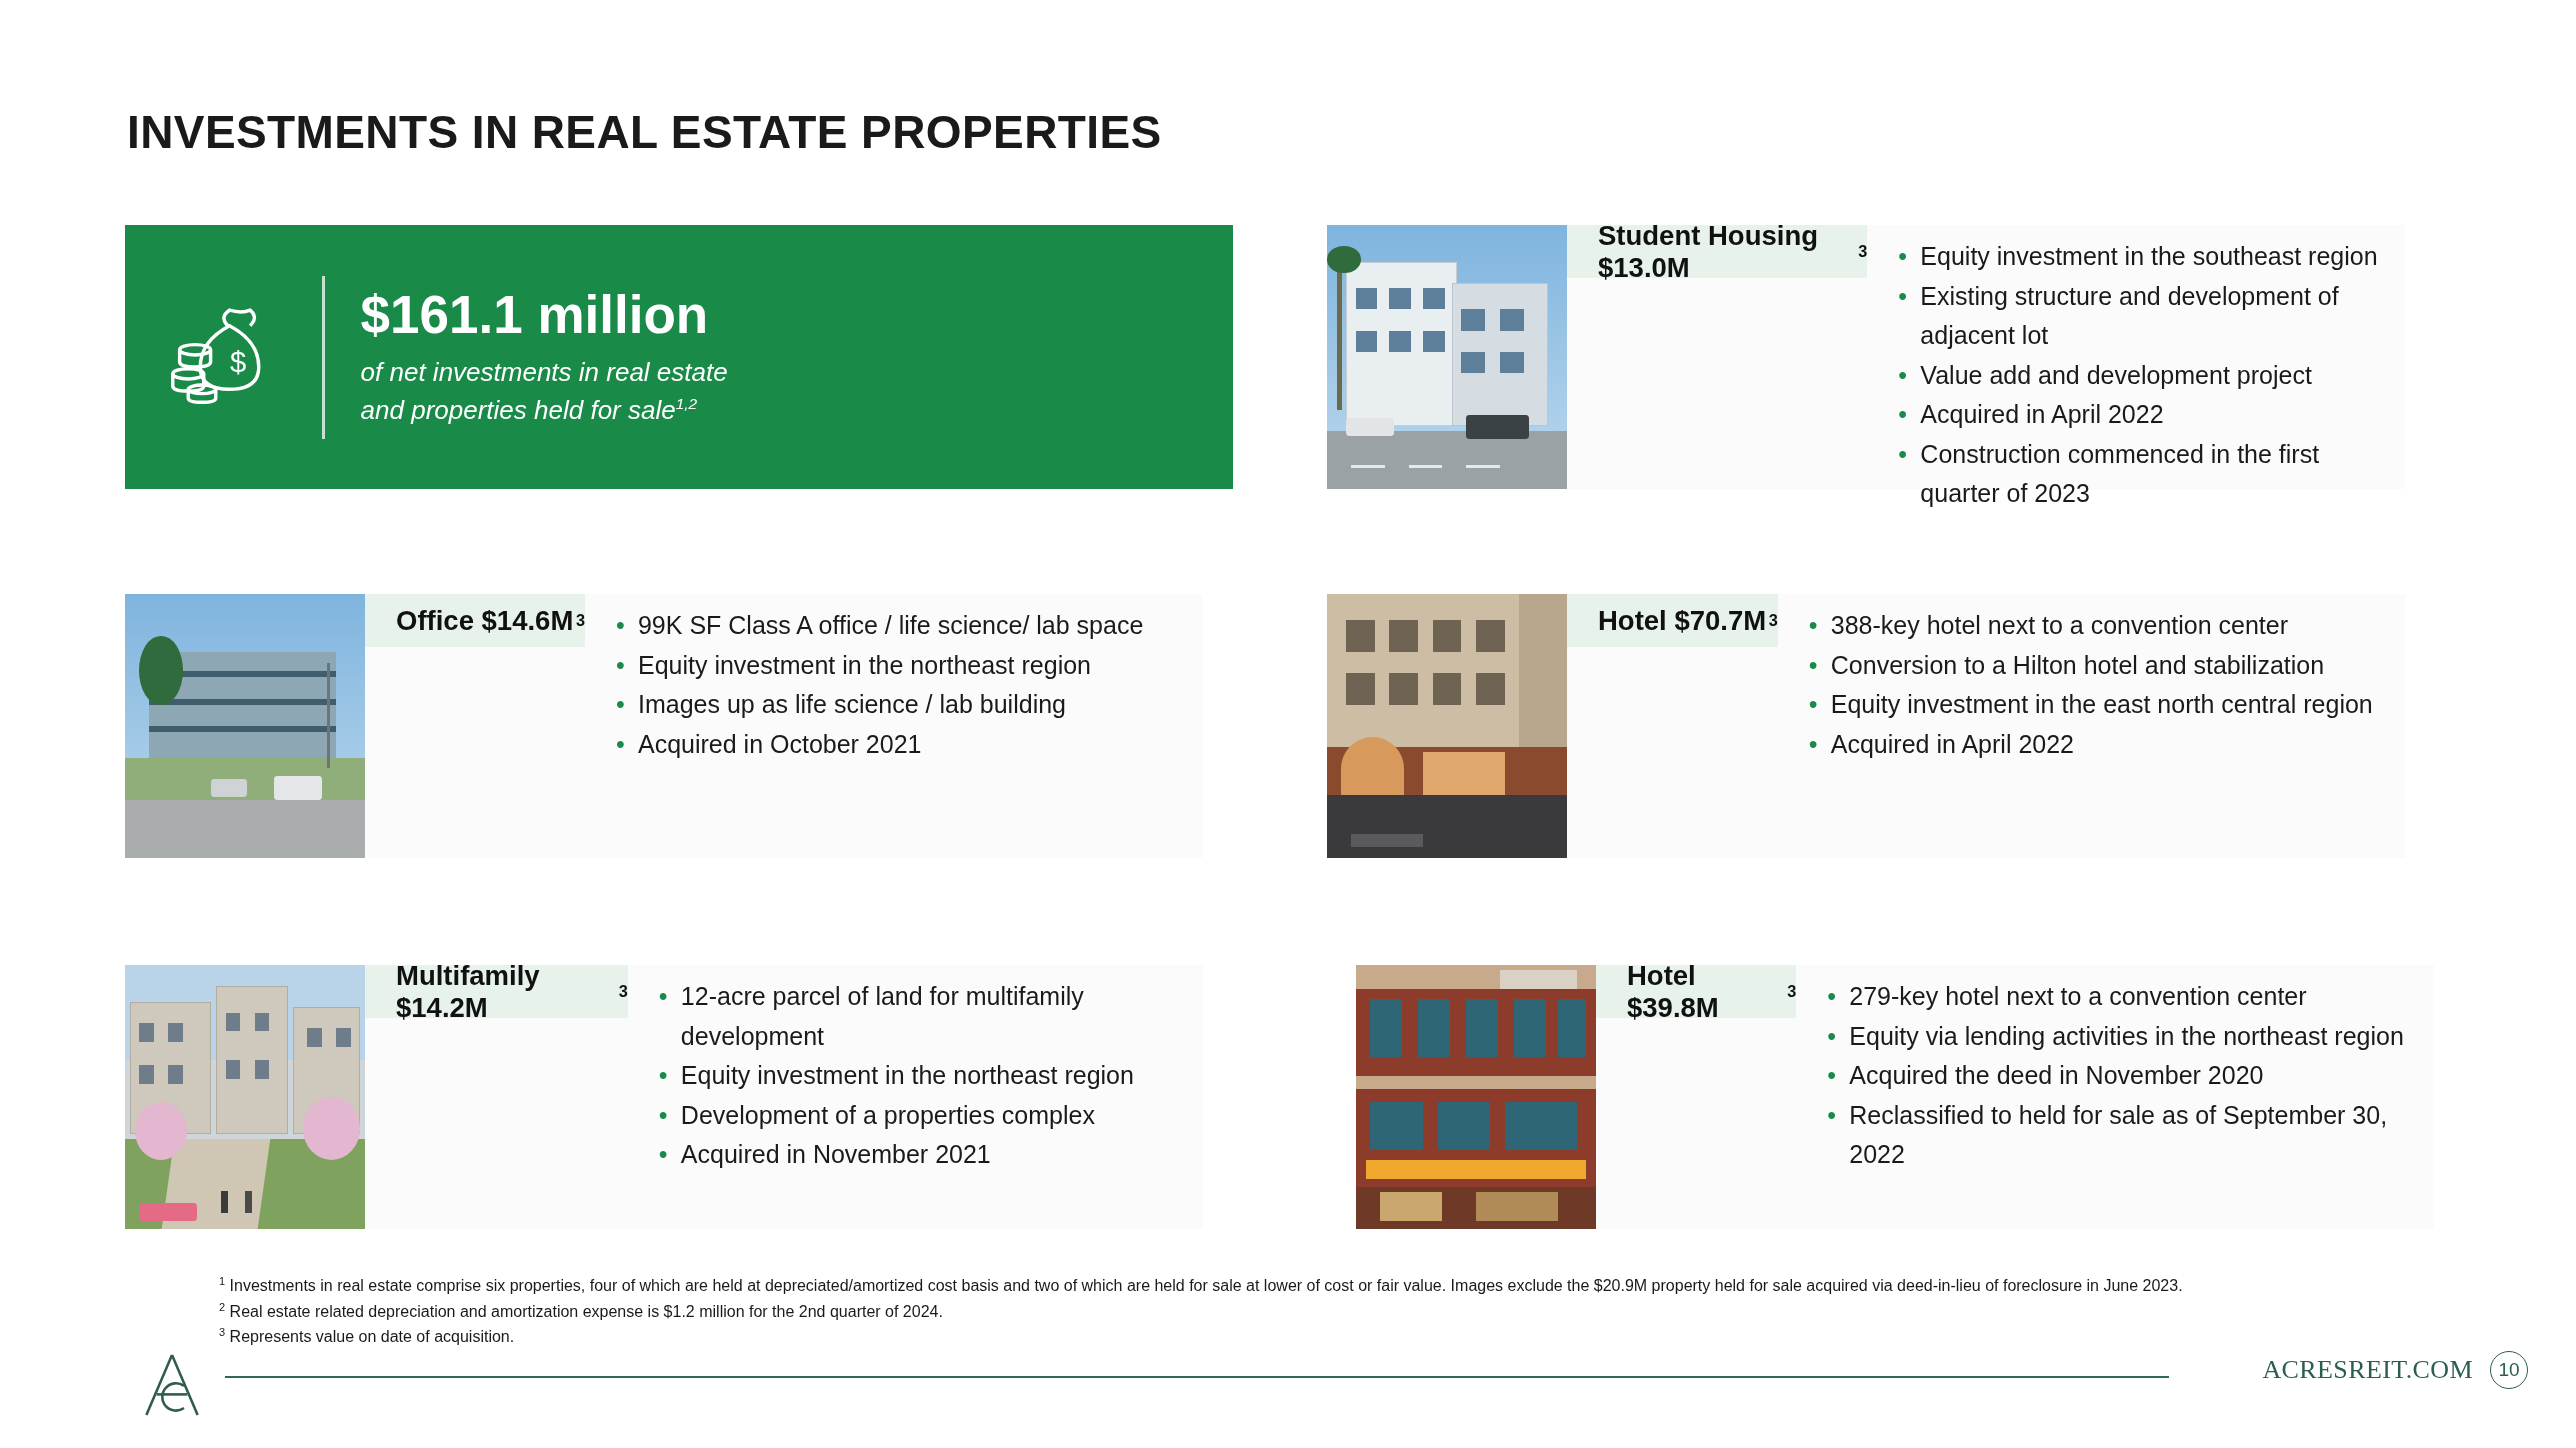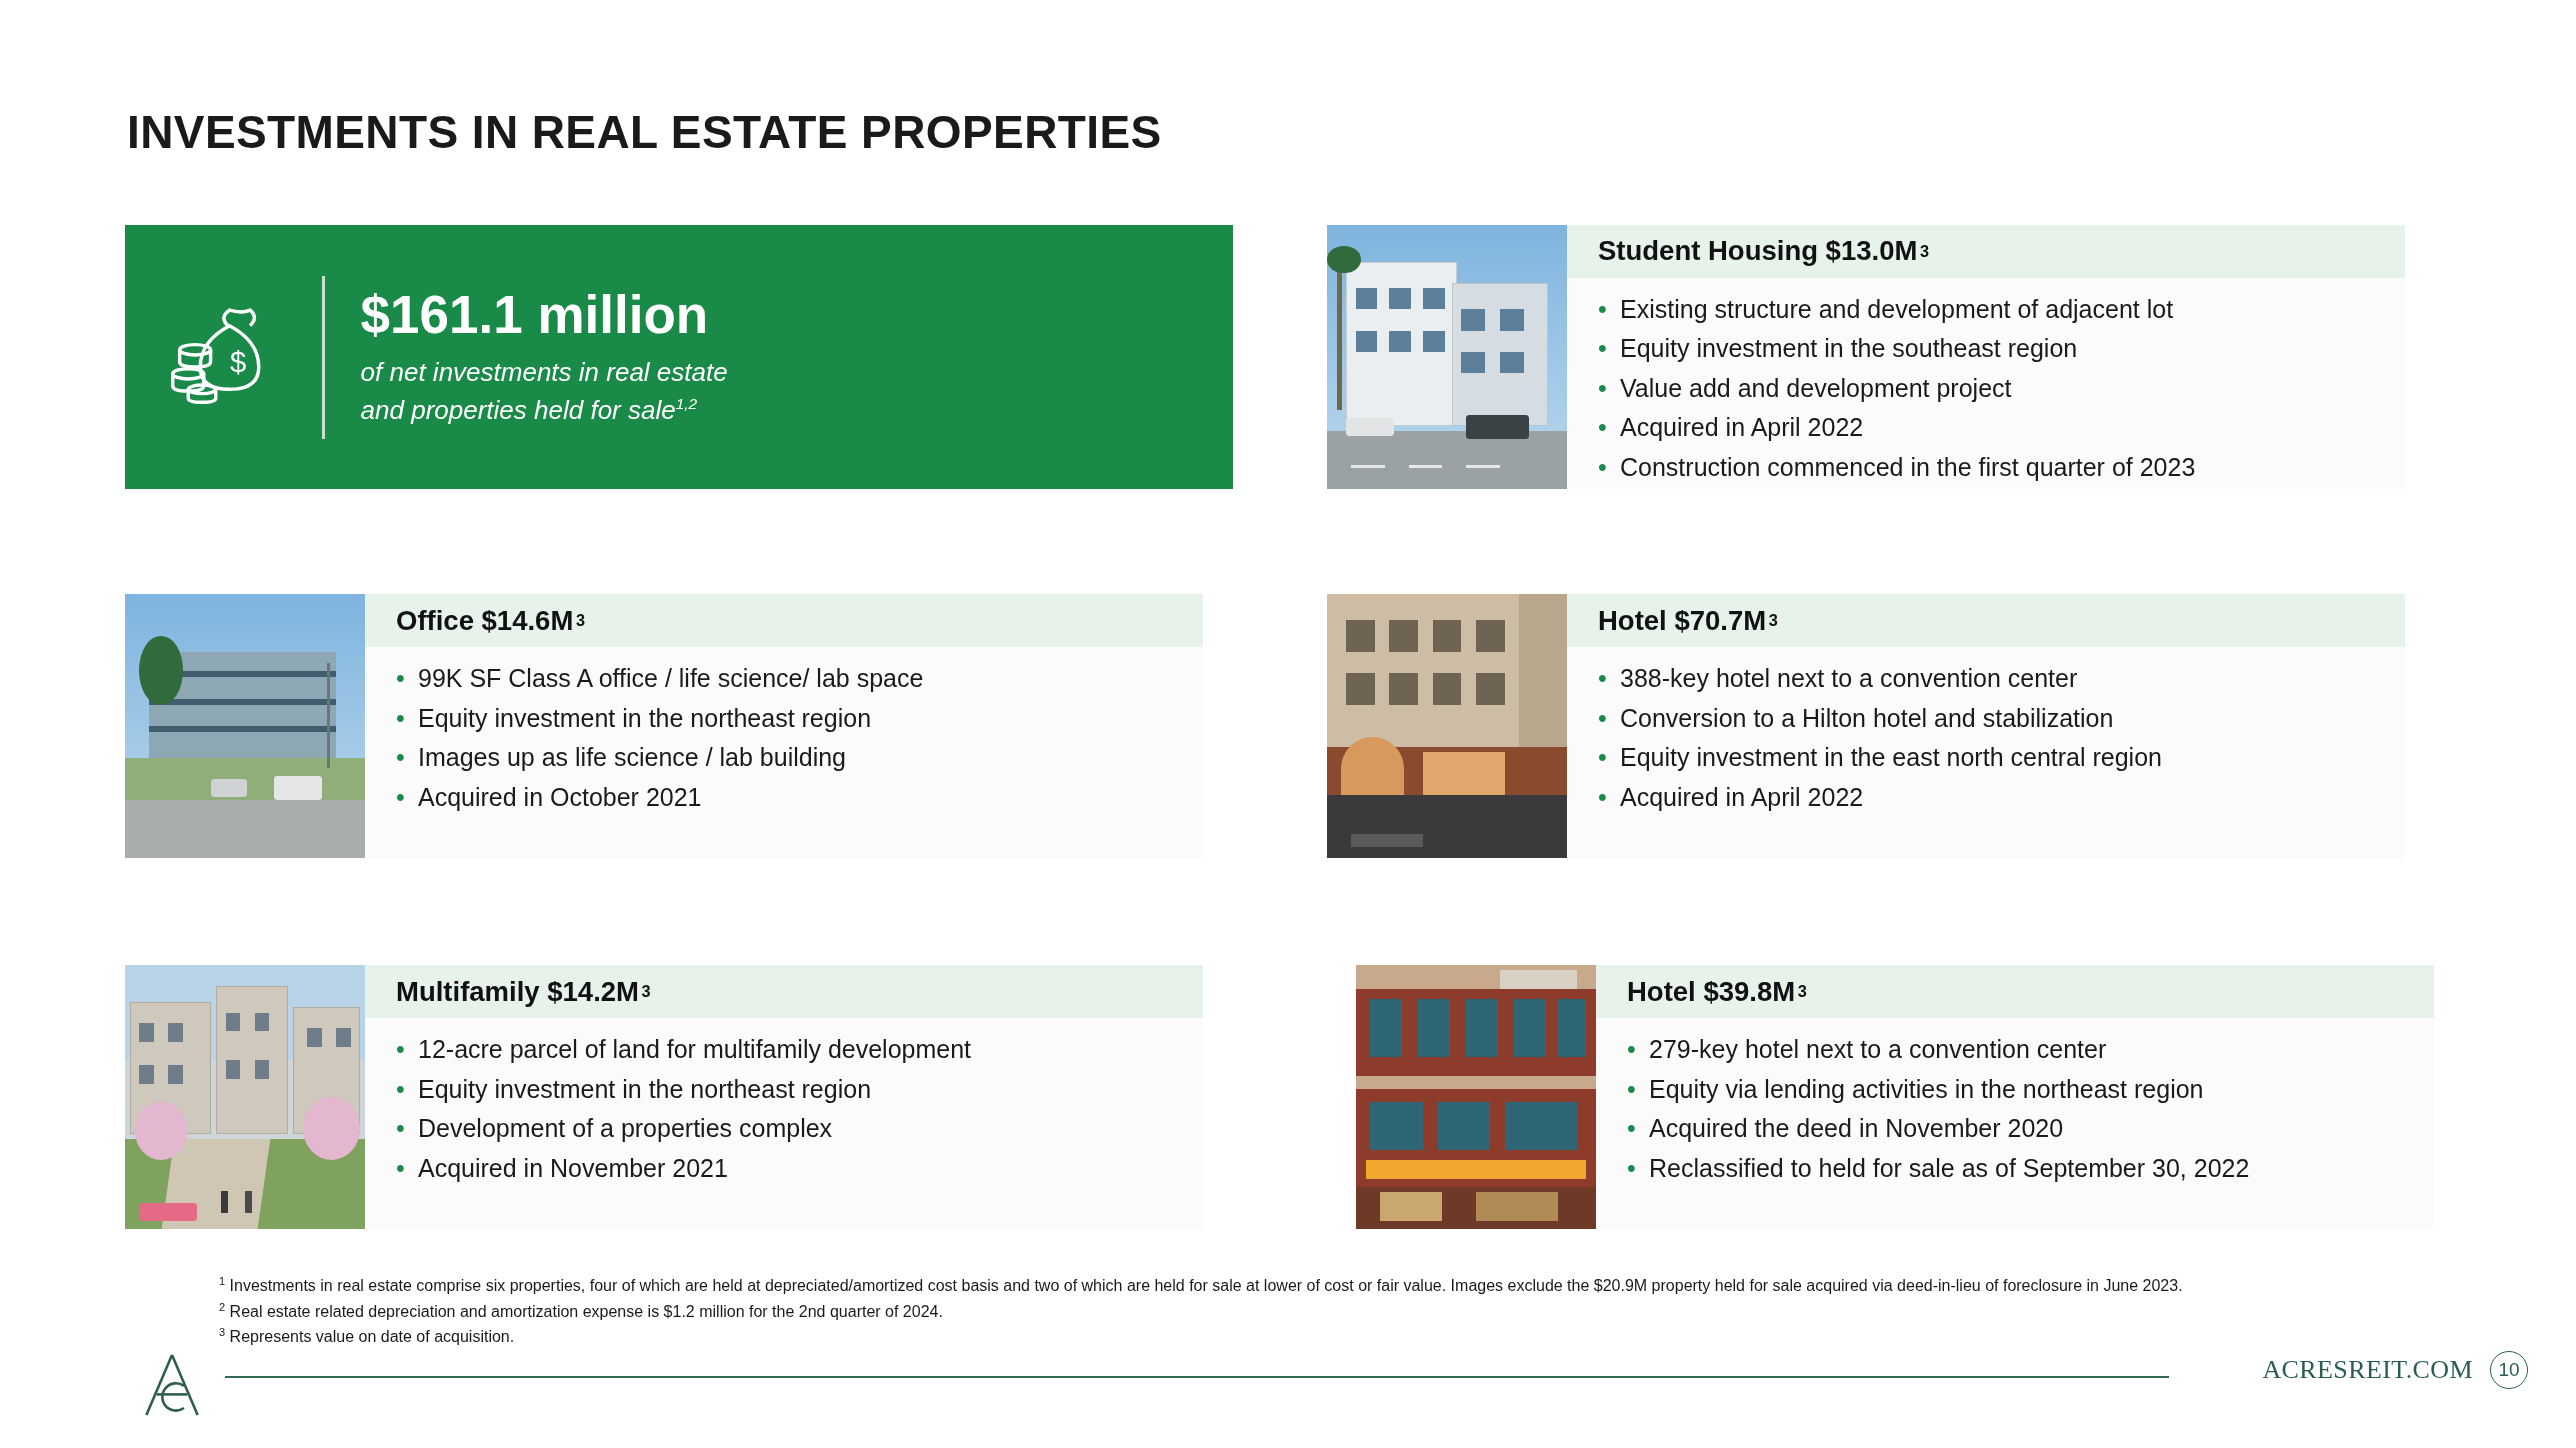--- a/index.html
+++ b/index.html
@@ -82,7 +82,7 @@
   .card-body {
     flex: 1 1 auto;
     display: flex;
-    flex-direction: column;
+    flex-direction: row;
     background: #fbfbfb;
   }
   .card-head {

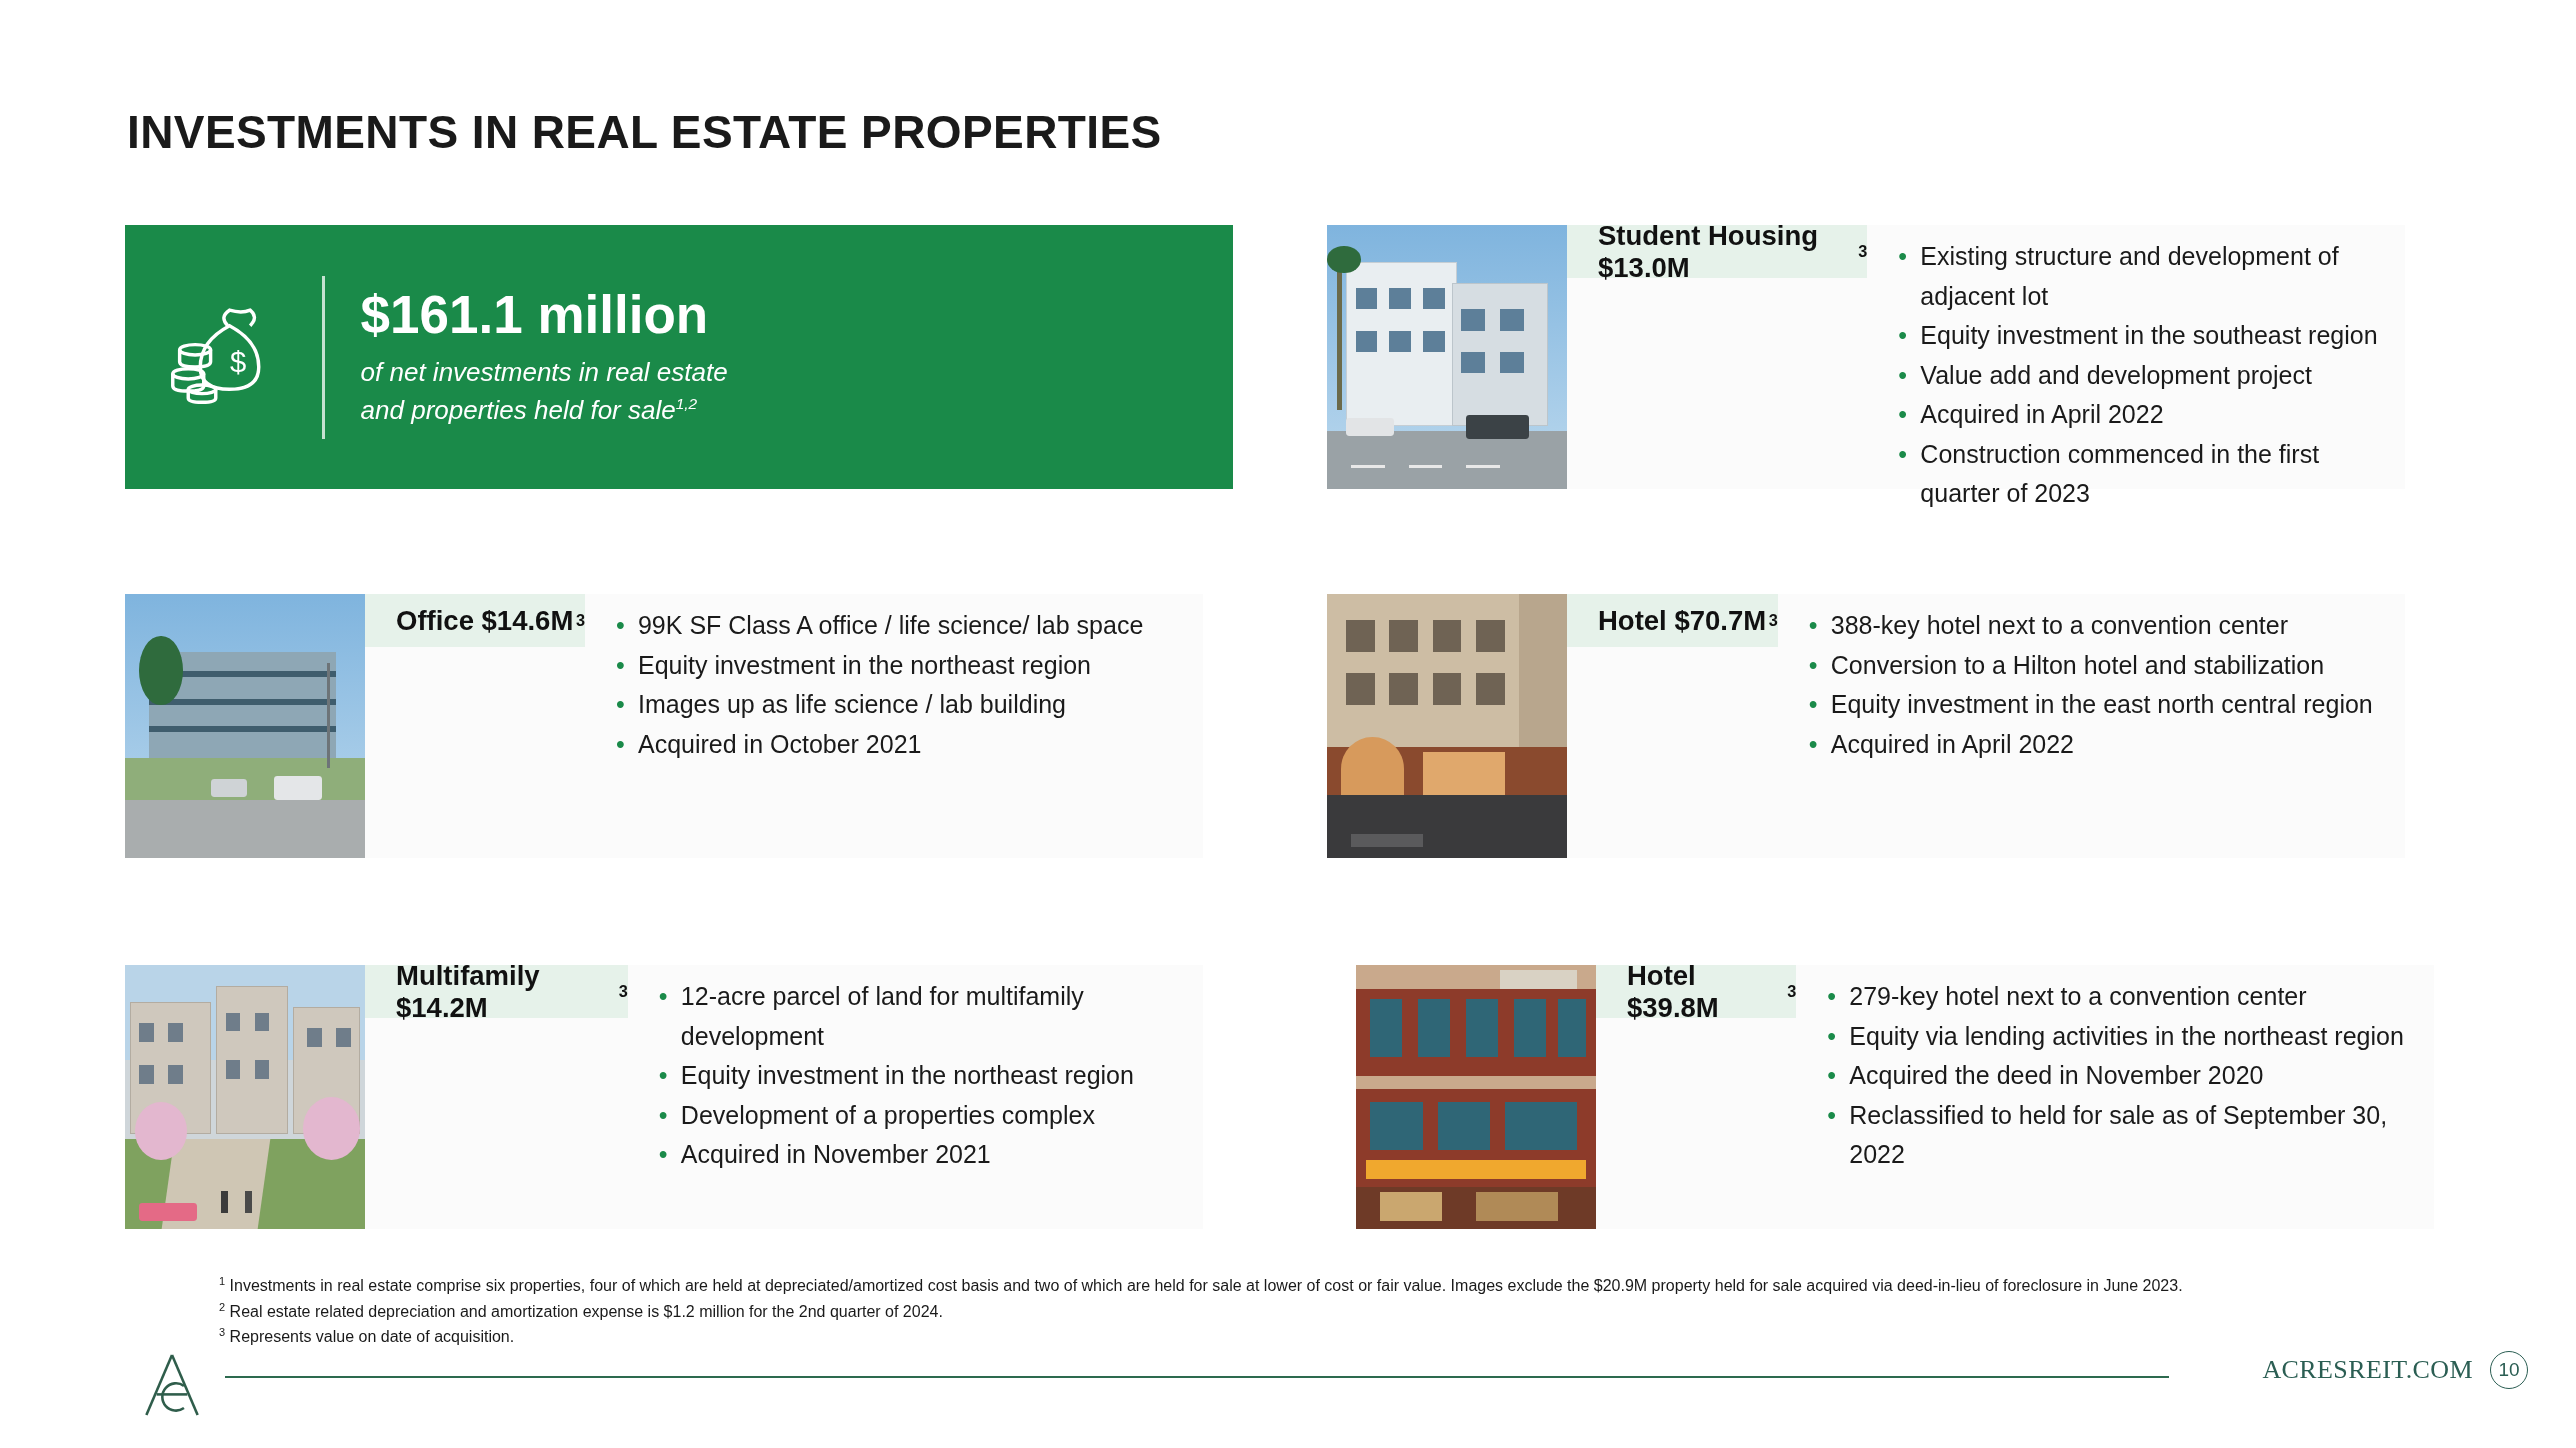--- a/index.html
+++ b/index.html
@@ -266,8 +266,8 @@
           <sup>3</sup>
       </div>
       <ul class="bullets">
+        <li>Equity investment in the southeast region</li>
         <li>Existing structure and development of adjacent lot</li>
-        <li>Equity investment in the southeast region</li>
         <li>Value add and development project</li>
         <li>Acquired in April 2022</li>
         <li>Construction commenced in the first quarter of 2023</li>

